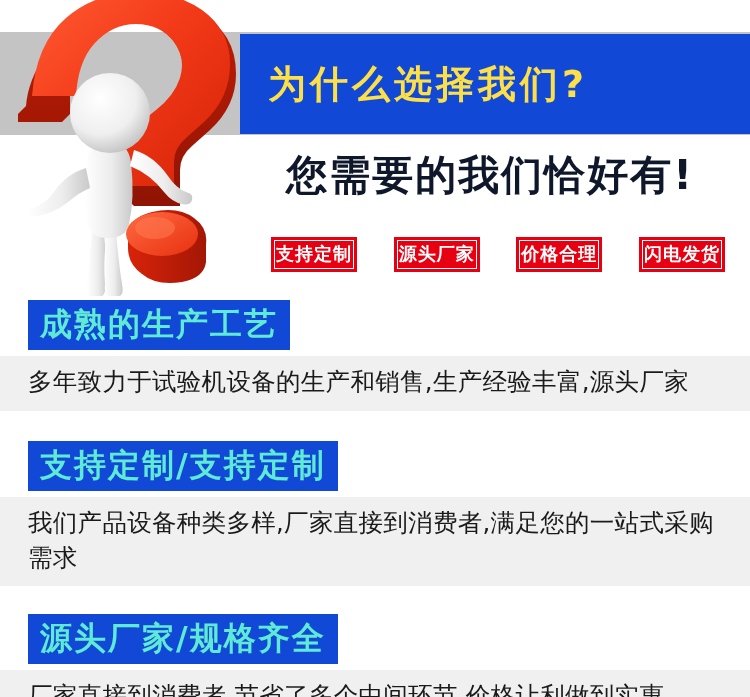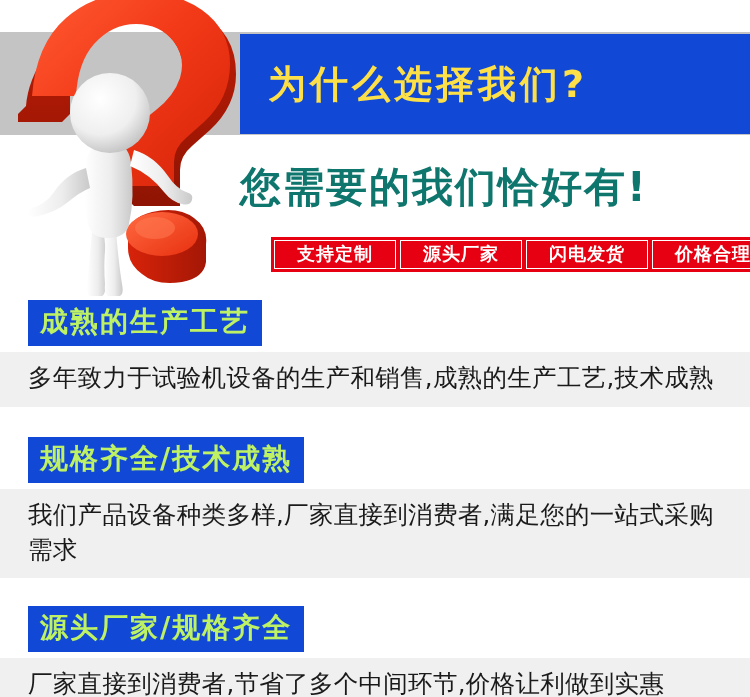--- a/index.html
+++ b/index.html
@@ -64,14 +64,13 @@
     left: 240px;
     top: 152px;
     width: 500px;
-    text-align: left;
-    color: #0f766e;
+    text-align: center;
+    color: #0f172a;
     font-size: 41px;
     font-weight: bold;
     letter-spacing: 2px;
     line-height: 1.15;
     white-space: nowrap;
-    margin-top: 12px;
   }
 
   .badges {

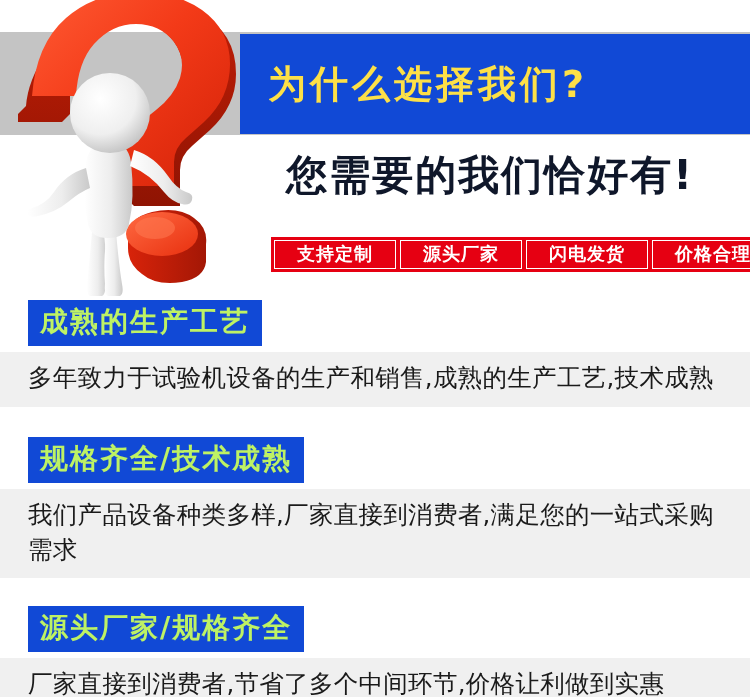--- a/index.html
+++ b/index.html
@@ -91,7 +91,7 @@
     font-weight: bold;
     letter-spacing: 1px;
     line-height: 1;
-    padding: 5px 23px 6px;
+    padding: 5px 2px 6px;
     white-space: nowrap;
     box-shadow: 0 0 0 1px #ffffff inset;
   }

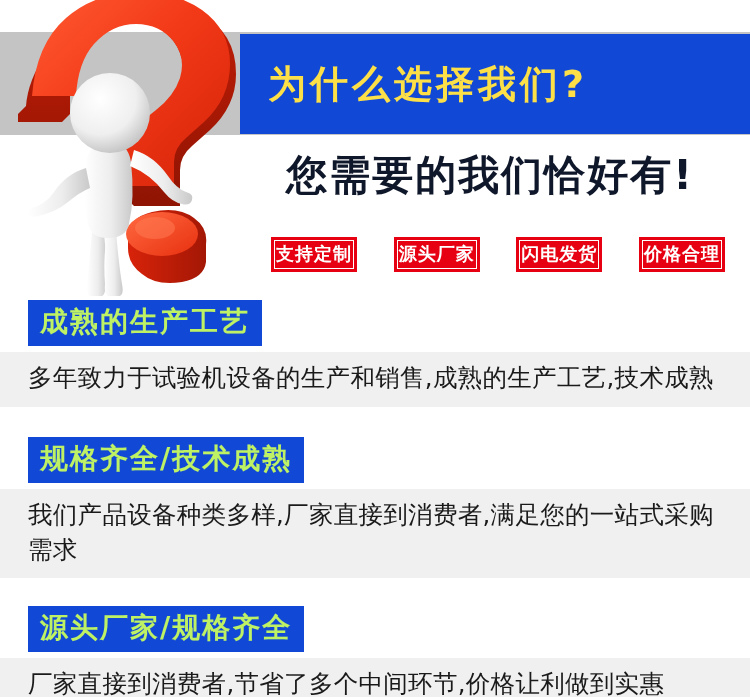--- a/index.html
+++ b/index.html
@@ -159,8 +159,8 @@
     <div class="badges">
       <span class="badge">支持定制</span>
       <span class="badge">源头厂家</span>
+      <span class="badge">价格合理</span>
       <span class="badge">闪电发货</span>
-      <span class="badge">价格合理</span>
     </div>
 
     <div class="illustration">

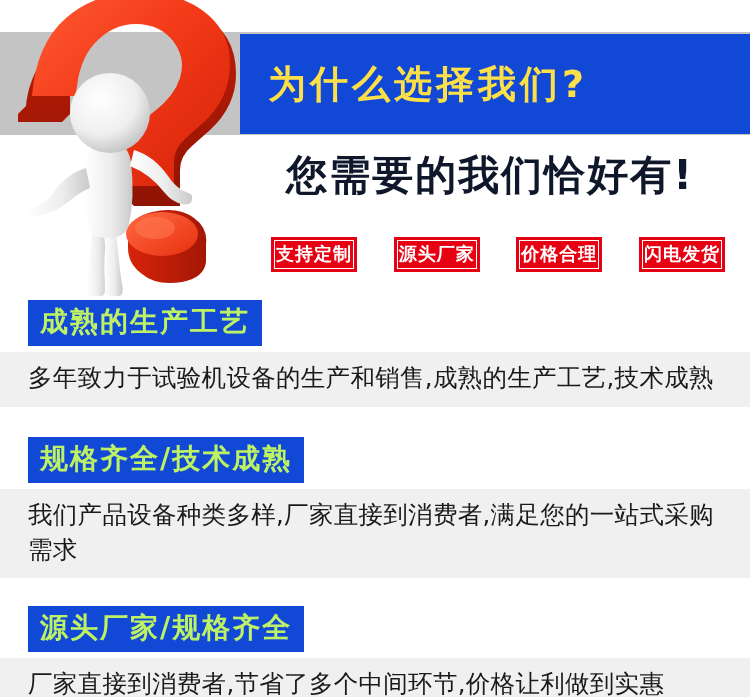--- a/index.html
+++ b/index.html
@@ -118,8 +118,8 @@
   .sec-head {
     display: inline-block;
     background: #1149d6;
-    color: #bef264;
-    font-size: 28px;
+    color: #5eead4;
+    font-size: 32px;
     font-weight: bold;
     letter-spacing: 2px;
     line-height: 1;

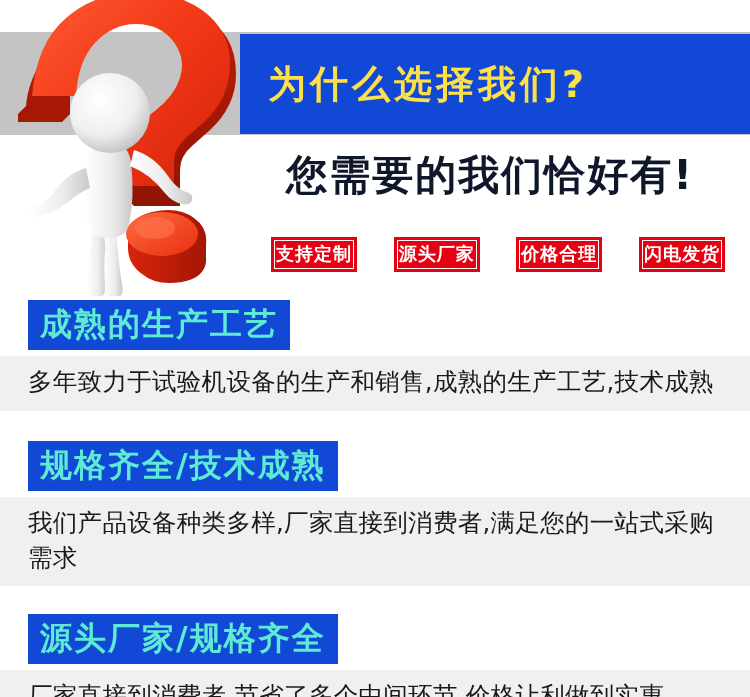--- a/index.html
+++ b/index.html
@@ -228,7 +228,7 @@
 
     <div class="section">
       <div class="sec-head">成熟的生产工艺</div>
-      <div class="sec-body">多年致力于试验机设备的生产和销售,成熟的生产工艺,技术成熟</div>
+      <div class="sec-body">多年致力于试验机设备的生产和销售,生产经验丰富,源头厂家</div>
     </div>
 
     <div class="gap-a"></div>

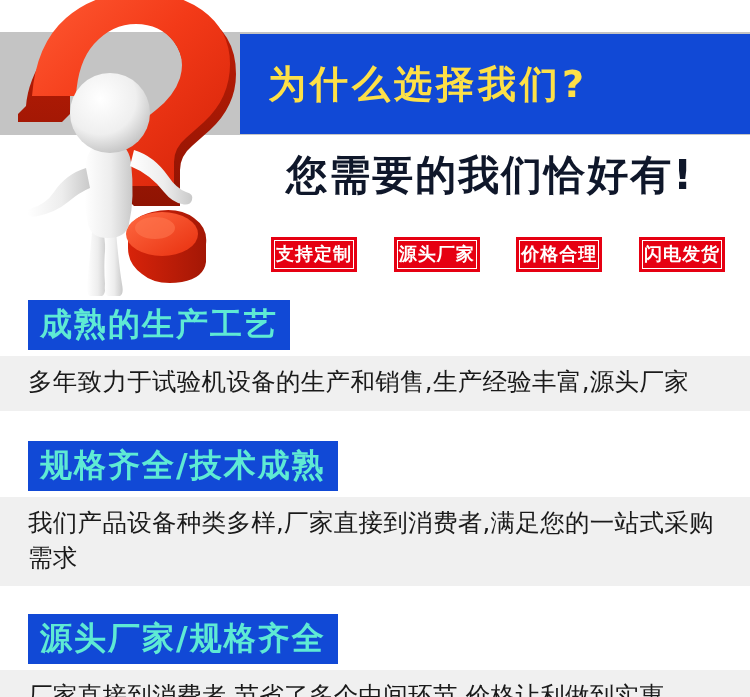--- a/index.html
+++ b/index.html
@@ -234,7 +234,7 @@
     <div class="gap-a"></div>
 
     <div class="section">
-      <div class="sec-head">规格齐全/技术成熟</div>
+      <div class="sec-head">支持定制/支持定制</div>
       <div class="sec-body">我们产品设备种类多样,厂家直接到消费者,满足您的一站式采购需求</div>
     </div>
 

